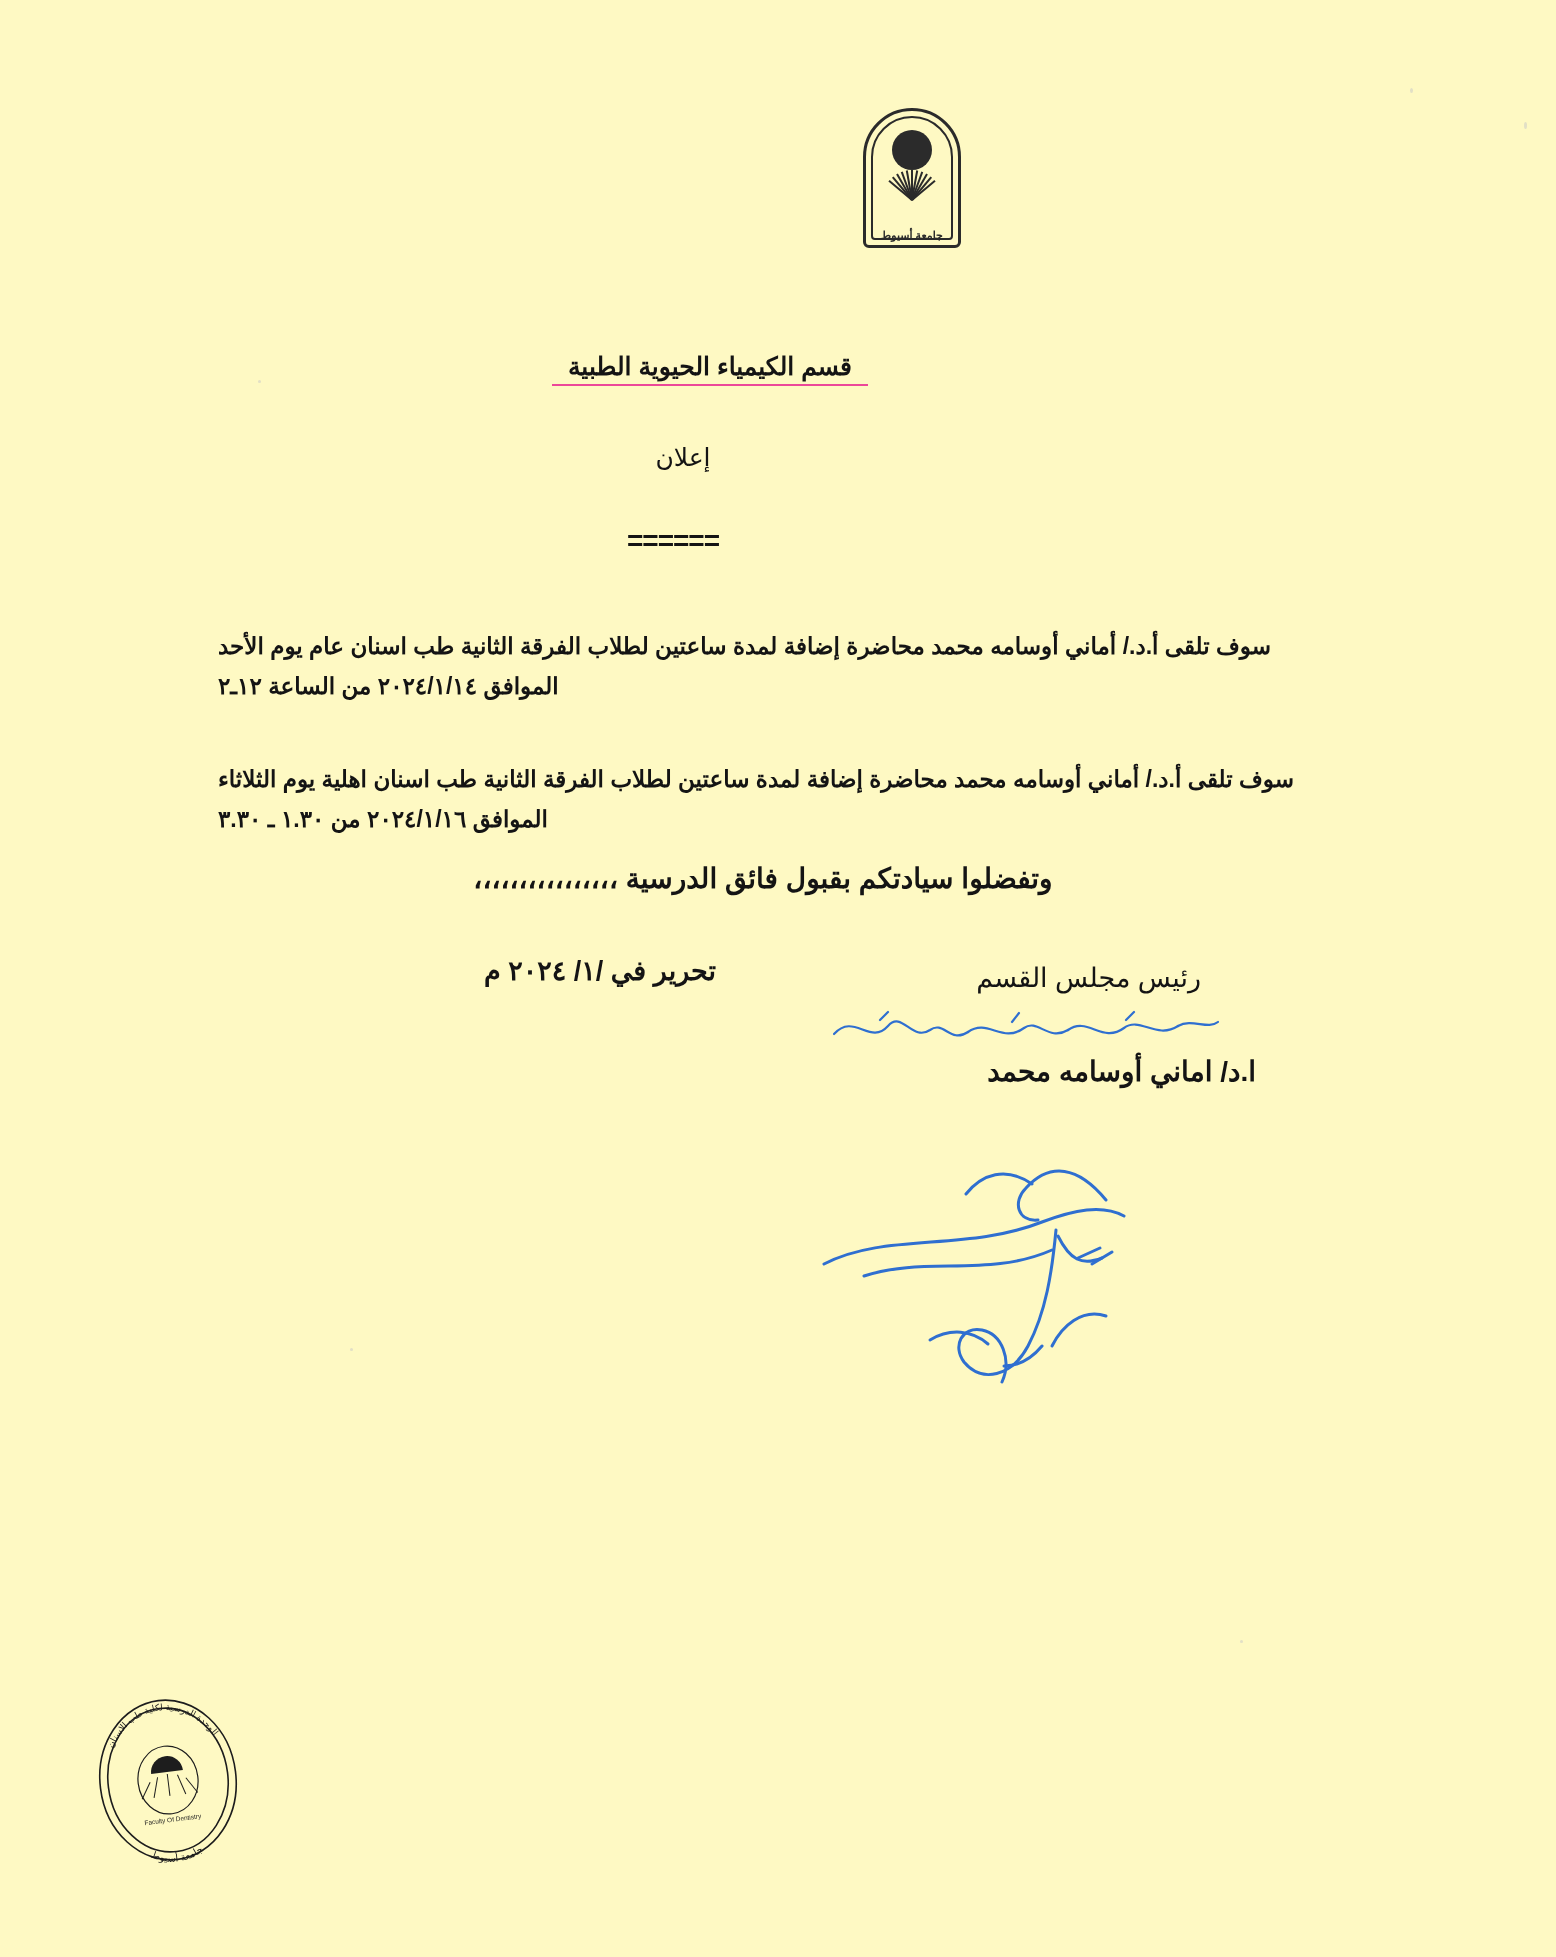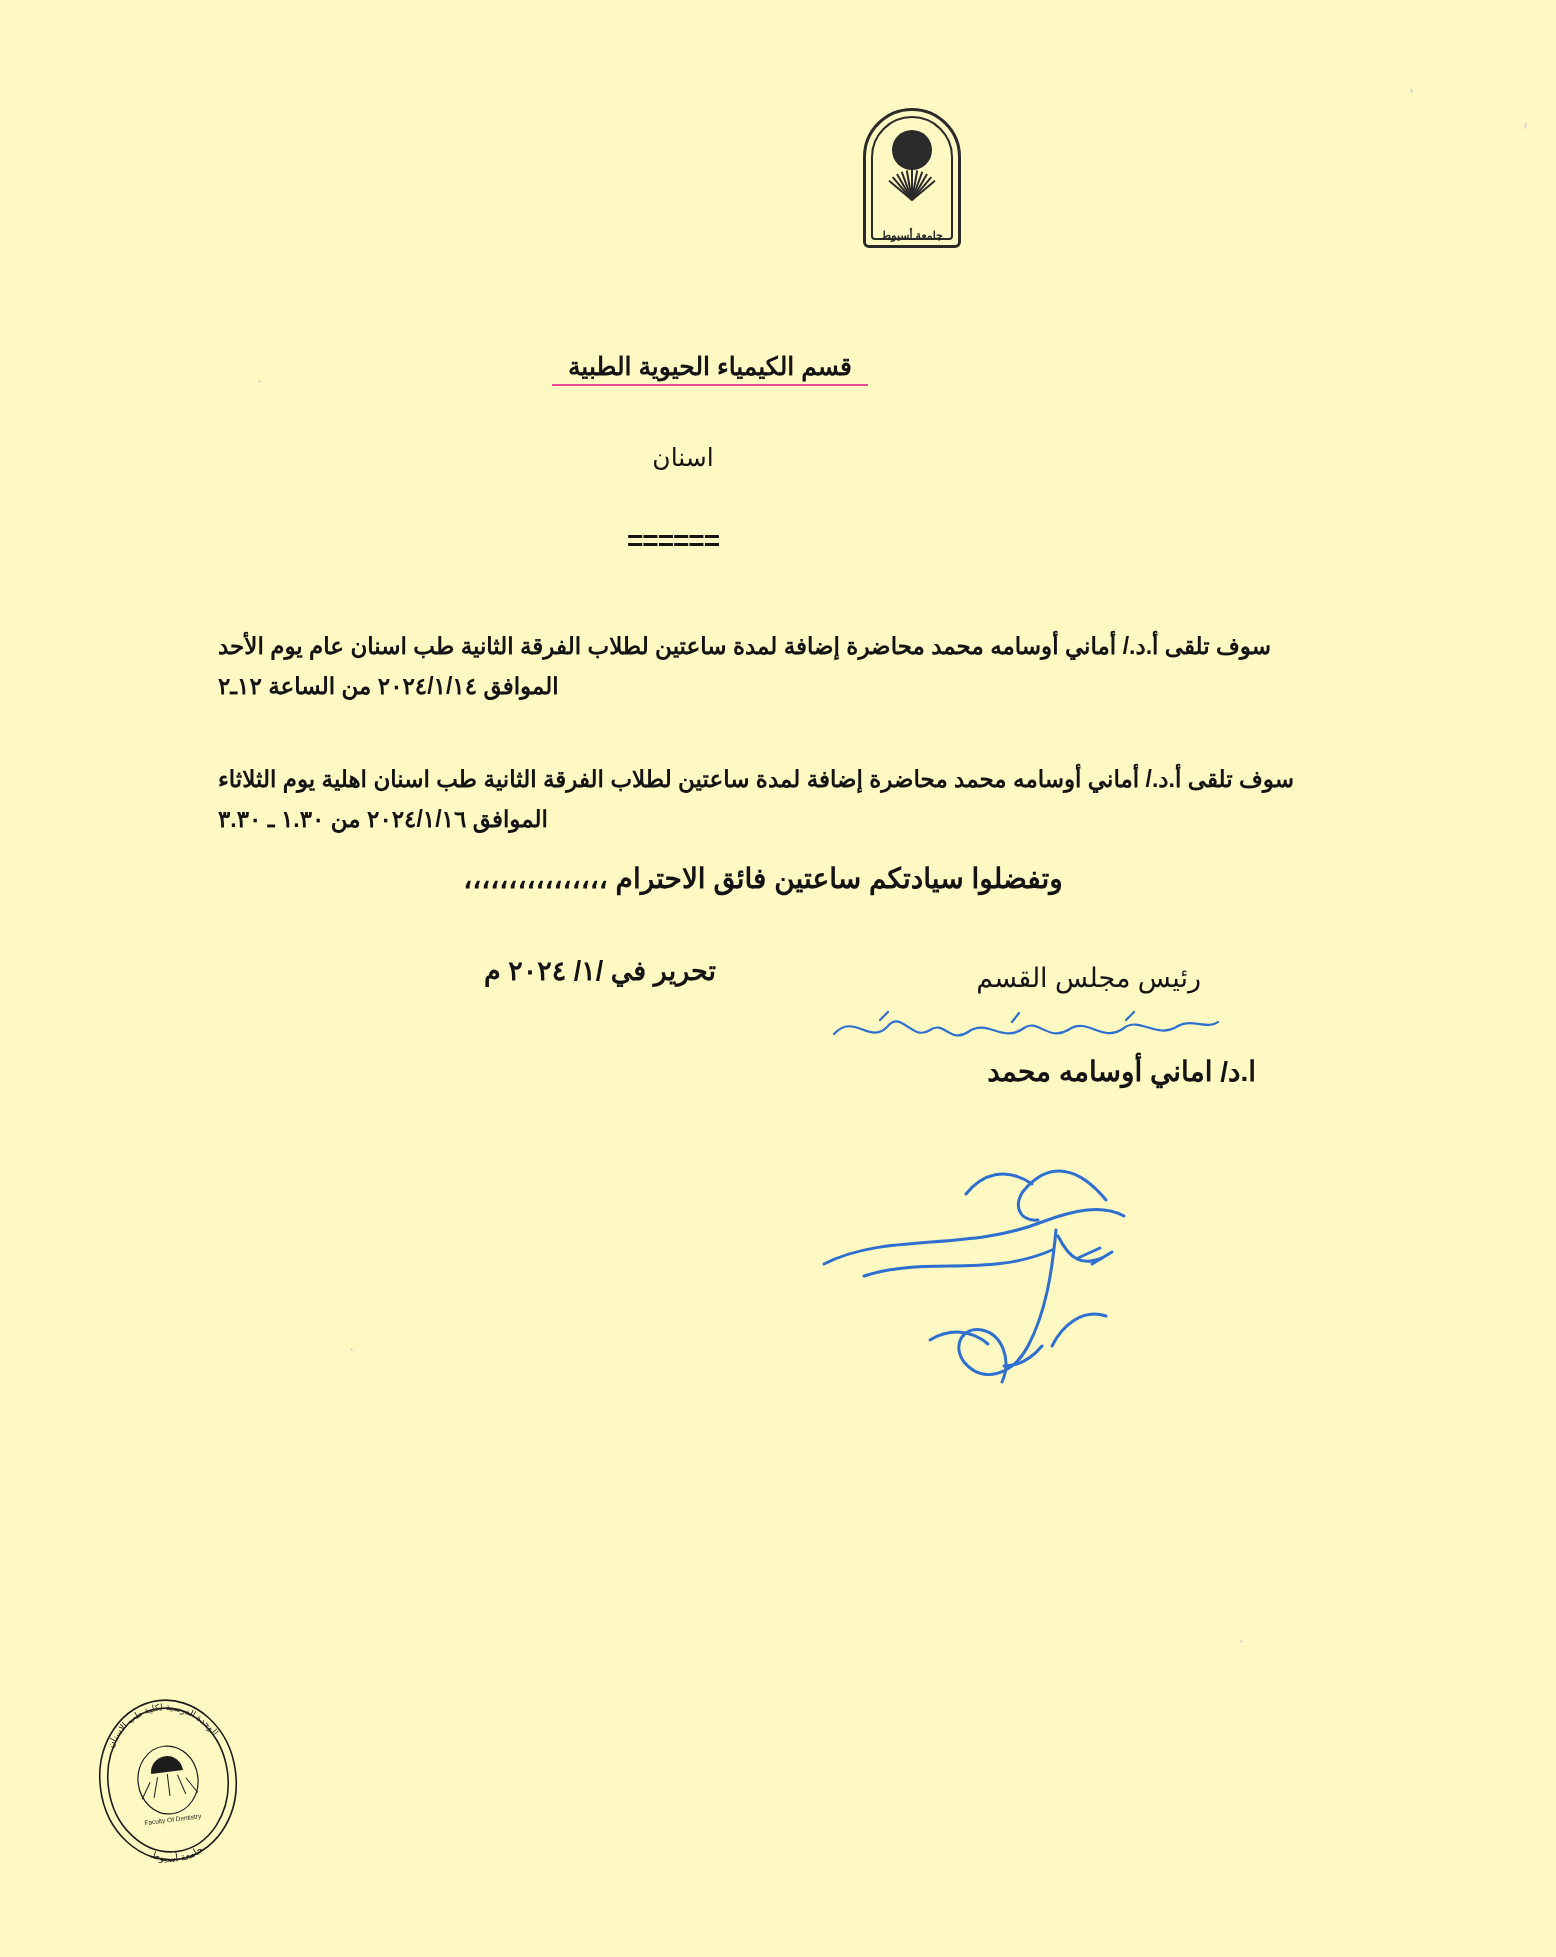--- a/index.html
+++ b/index.html
@@ -261,7 +261,7 @@
     <span>قسم الكيمياء الحيوية الطبية</span>
   </div>
 
-  <div class="announce-word">اسنان</div>
+  <div class="announce-word">إعلان</div>
 
   <div class="divider-eq">======</div>
 

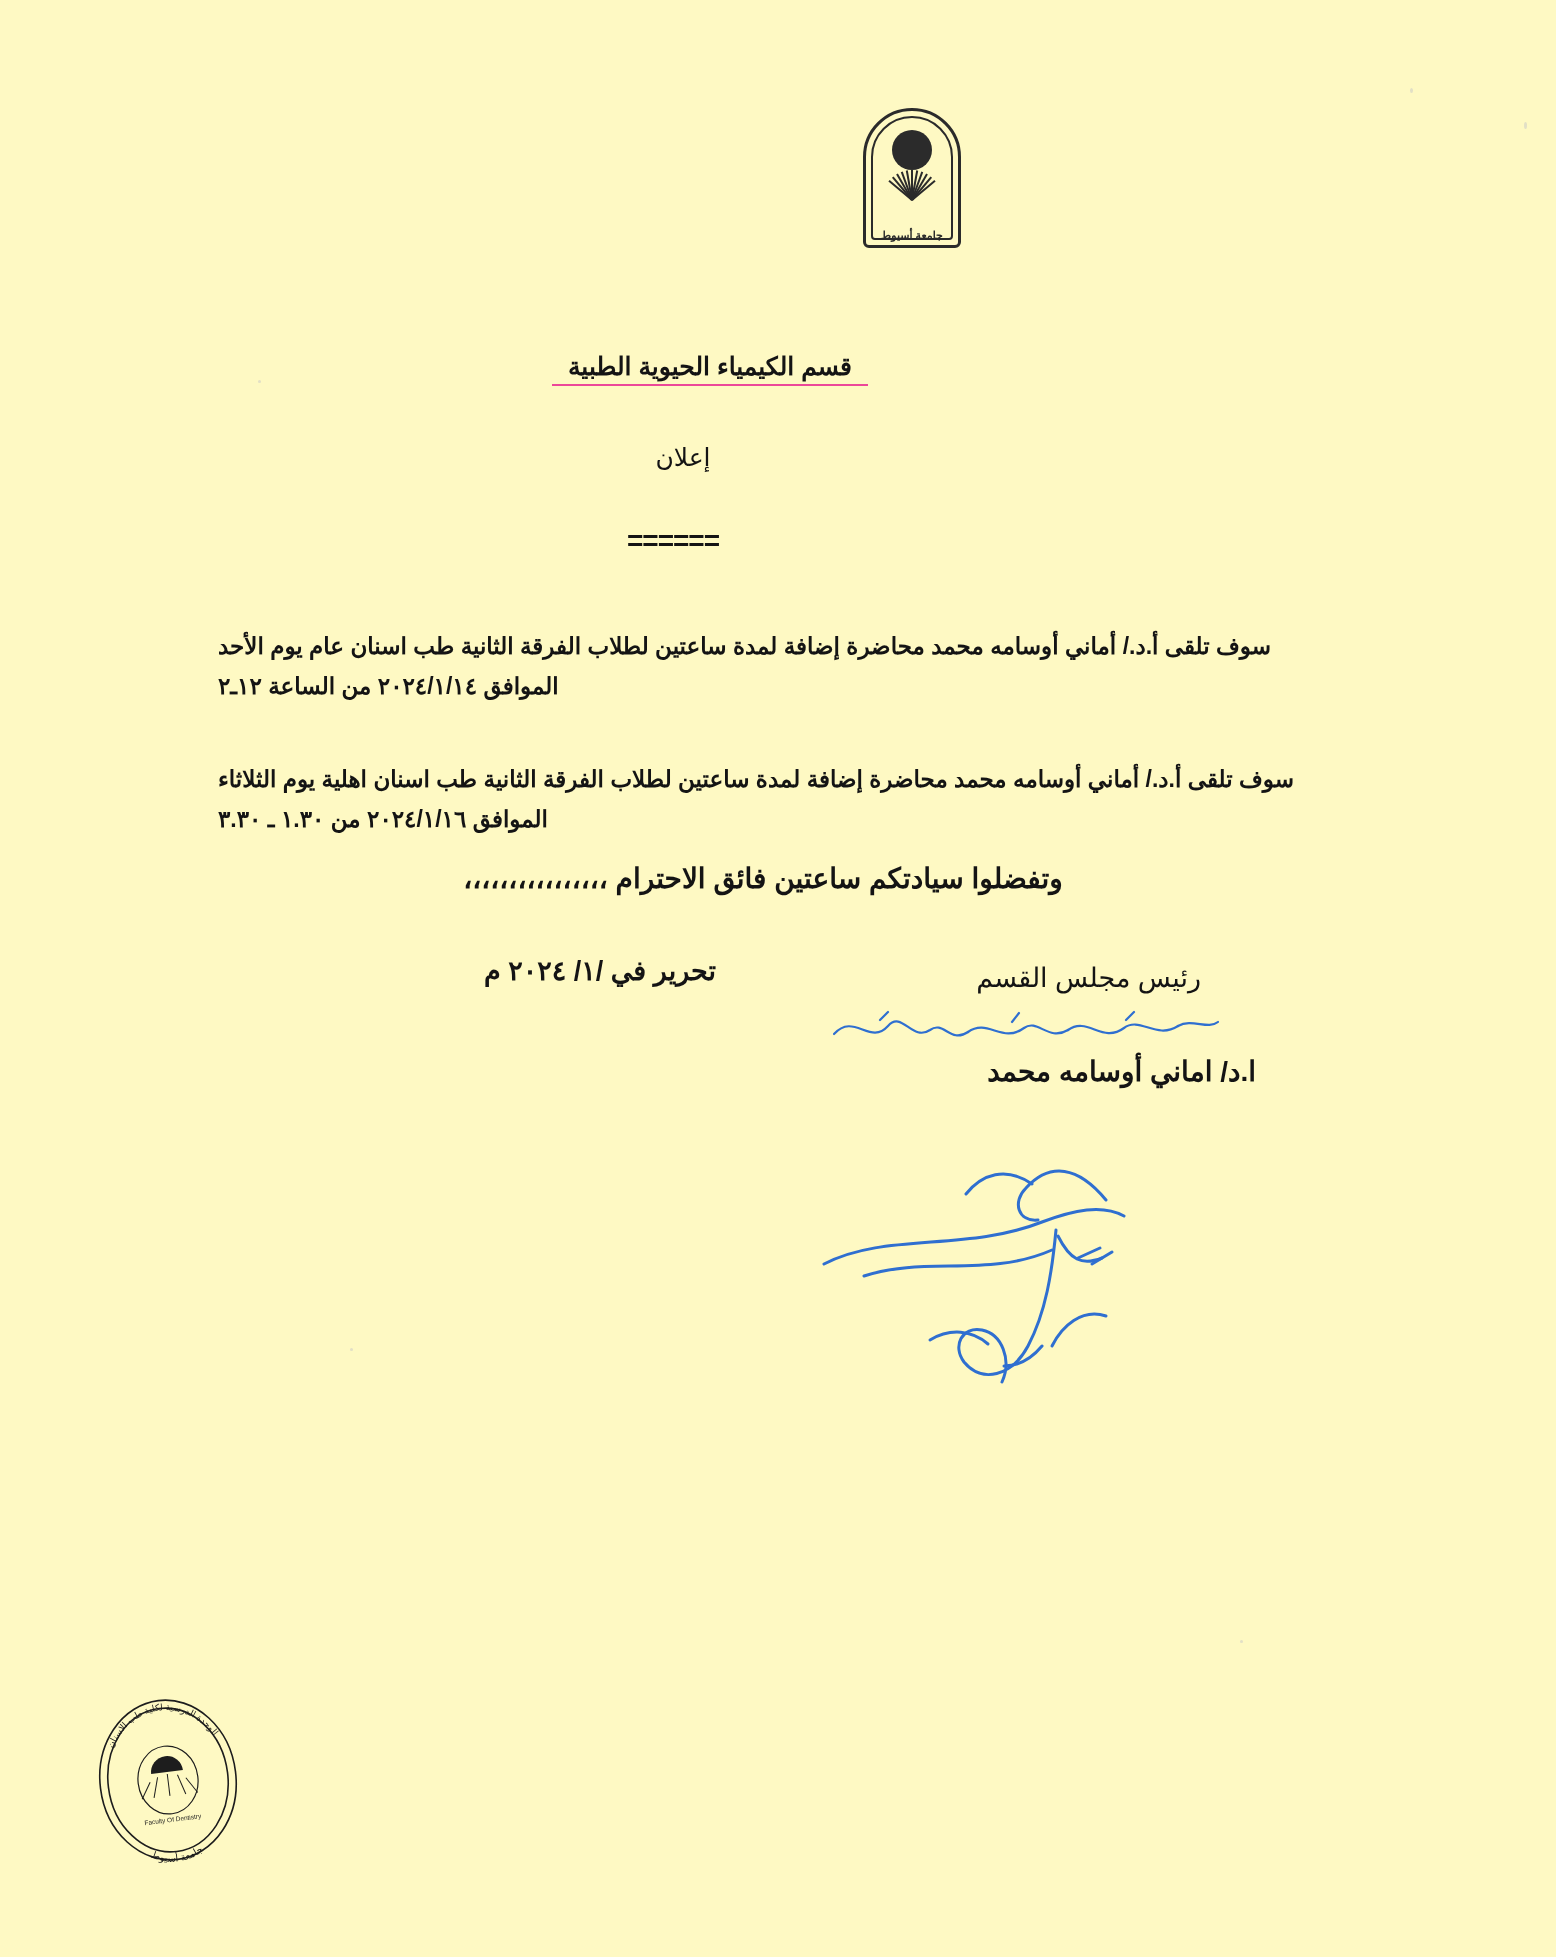--- a/index.html
+++ b/index.html
@@ -268,7 +268,7 @@
   <div class="para para-1">سوف تلقى أ.د./ أماني أوسامه محمد محاضرة إضافة لمدة ساعتين لطلاب الفرقة الثانية طب اسنان عام يوم الأحد الموافق ٢٠٢٤/١/١٤ من الساعة ١٢ـ٢</div>
   <div class="para para-2">سوف تلقى أ.د./ أماني أوسامه محمد محاضرة إضافة لمدة ساعتين لطلاب الفرقة الثانية طب اسنان اهلية يوم الثلاثاء الموافق ٢٠٢٤/١/١٦ من ١.٣٠ ـ ٣.٣٠</div>
 
-  <div class="closing">وتفضلوا سيادتكم ساعتين فائق الاحترام ،،،،،،،،،،،،،،،،</div>
+  <div class="closing">وتفضلوا سيادتكم بقبول فائق الدرسية ،،،،،،،،،،،،،،،،</div>
 
   <div class="date-line">تحرير في  /١/  ٢٠٢٤ م</div>
   <div class="head-title">رئيس مجلس القسم</div>

